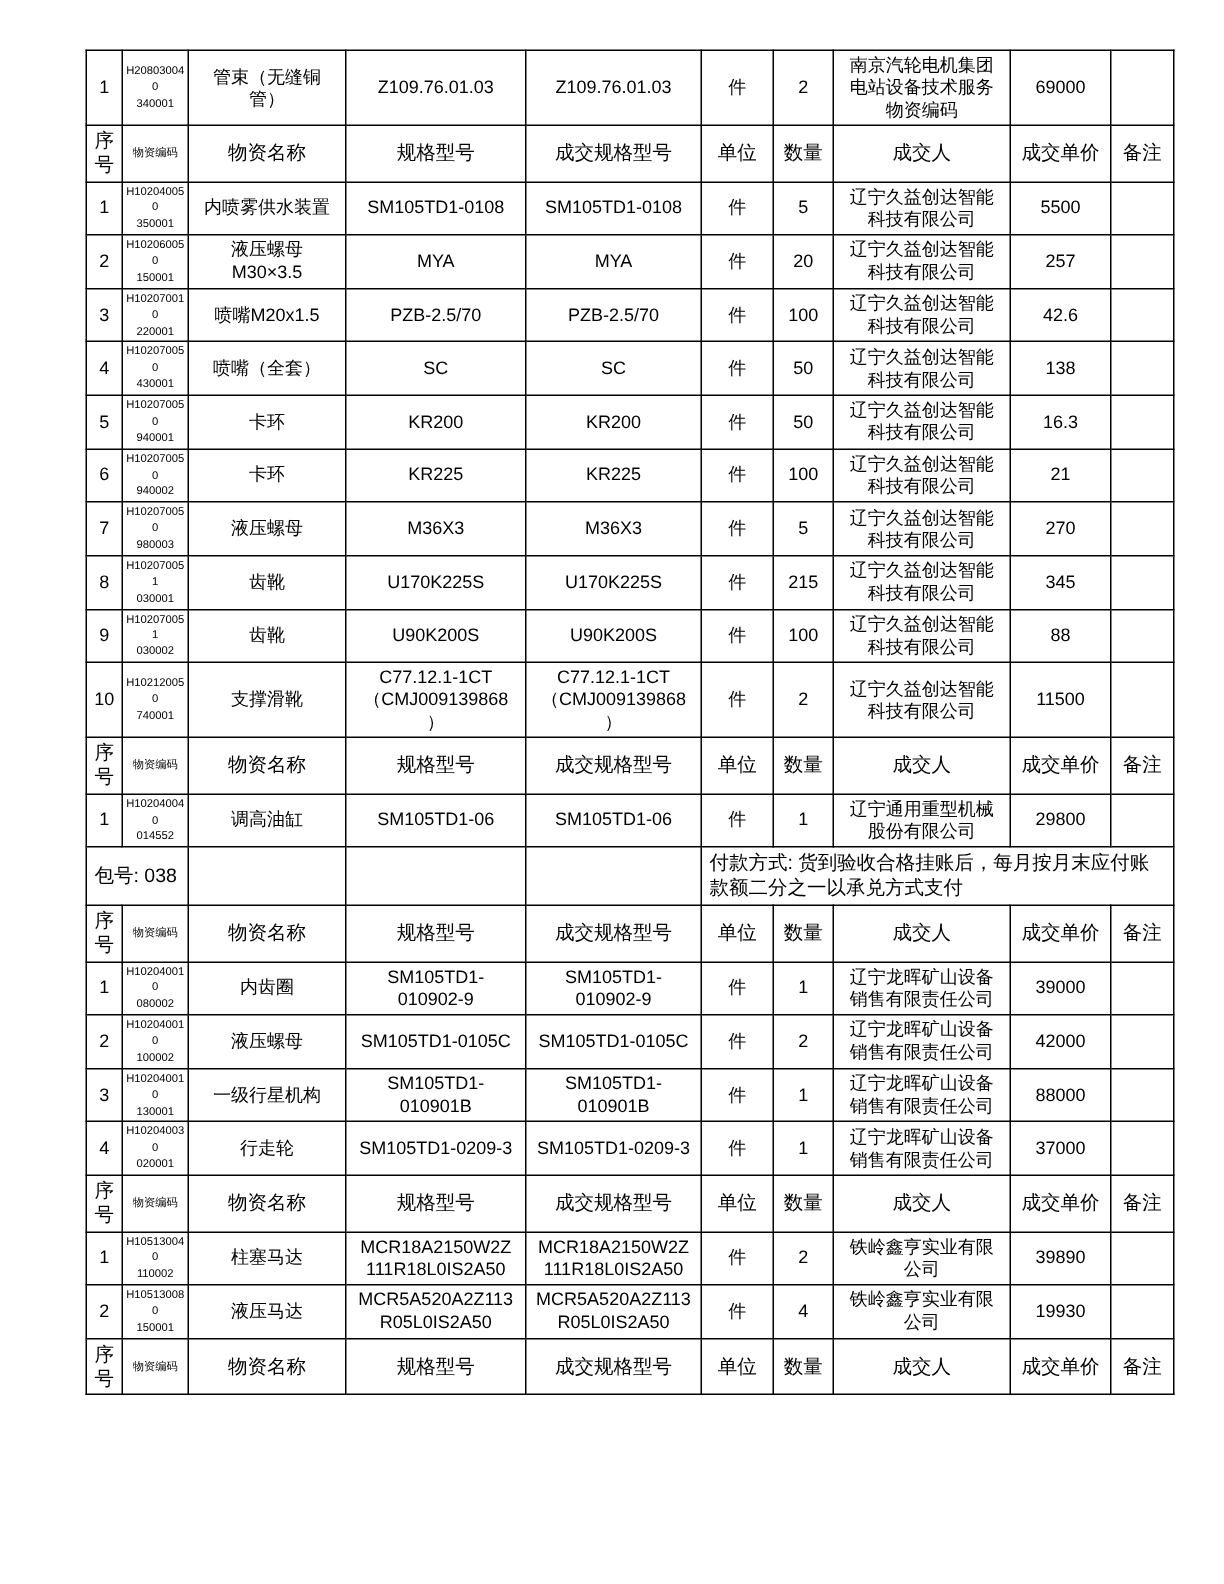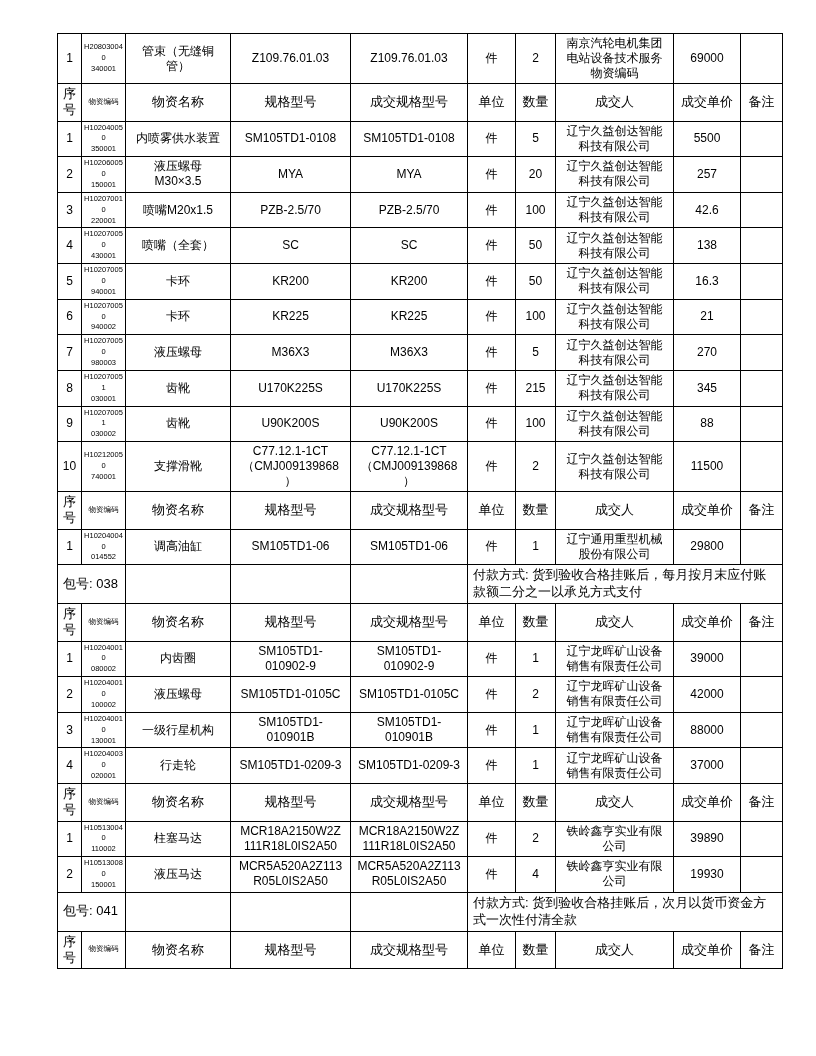--- a/index.html
+++ b/index.html
@@ -388,14 +388,6 @@
           <td class="col-remark" colspan="1"></td>
         </tr>
         <tr>
-          <td class="pkg-label" colspan="2">包号: 041</td>
-          <td colspan="1"></td>
-          <td colspan="1"></td>
-          <td colspan="1"></td>
-          <td class="pkg-payment" colspan="5">付款方式: 货到验收合格挂账后，次月以货币资金方
-式一次性付清全款</td>
-        </tr>
-        <tr>
           <th colspan="1">序号</th>
           <th class="th-code" colspan="1">物资编码</th>
           <th colspan="1">物资名称</th>

